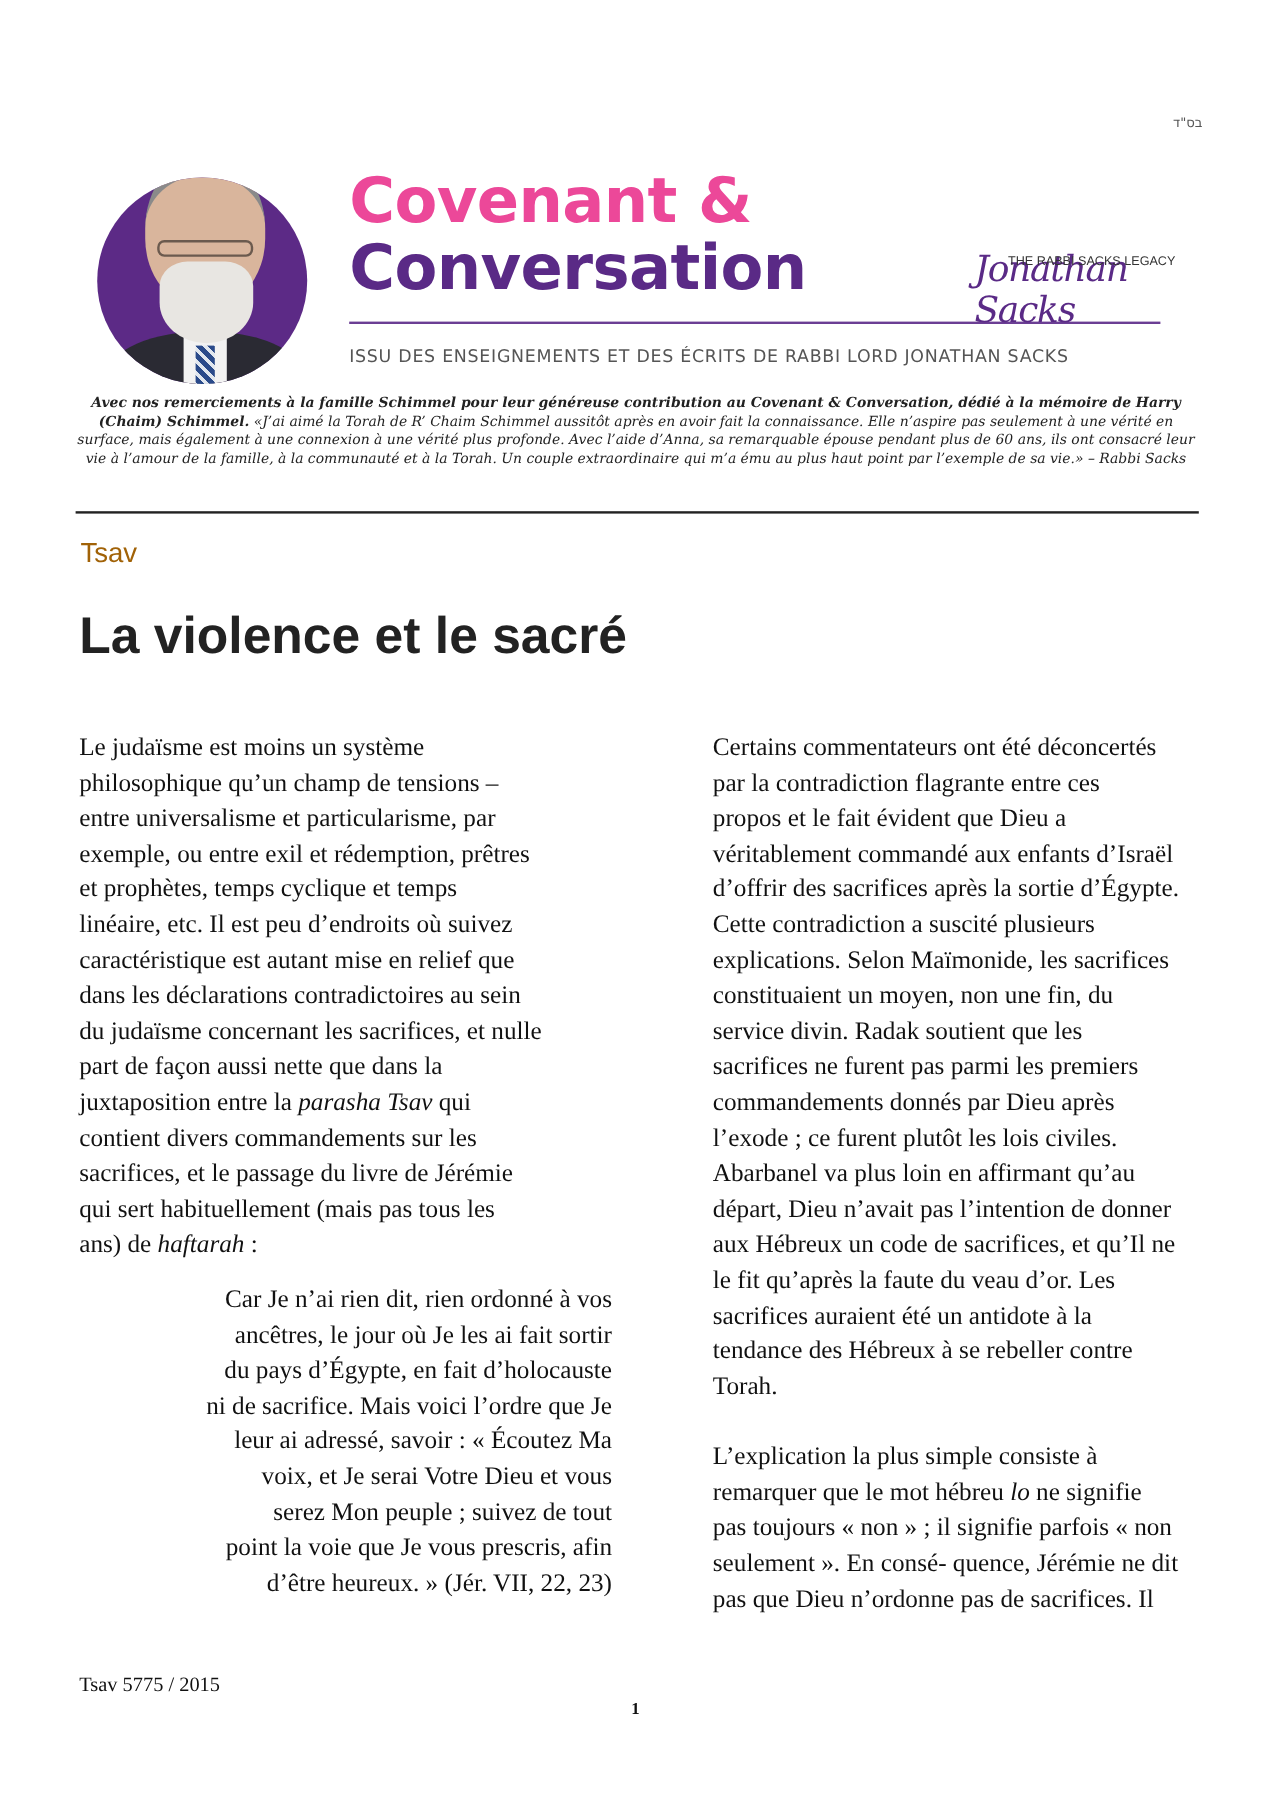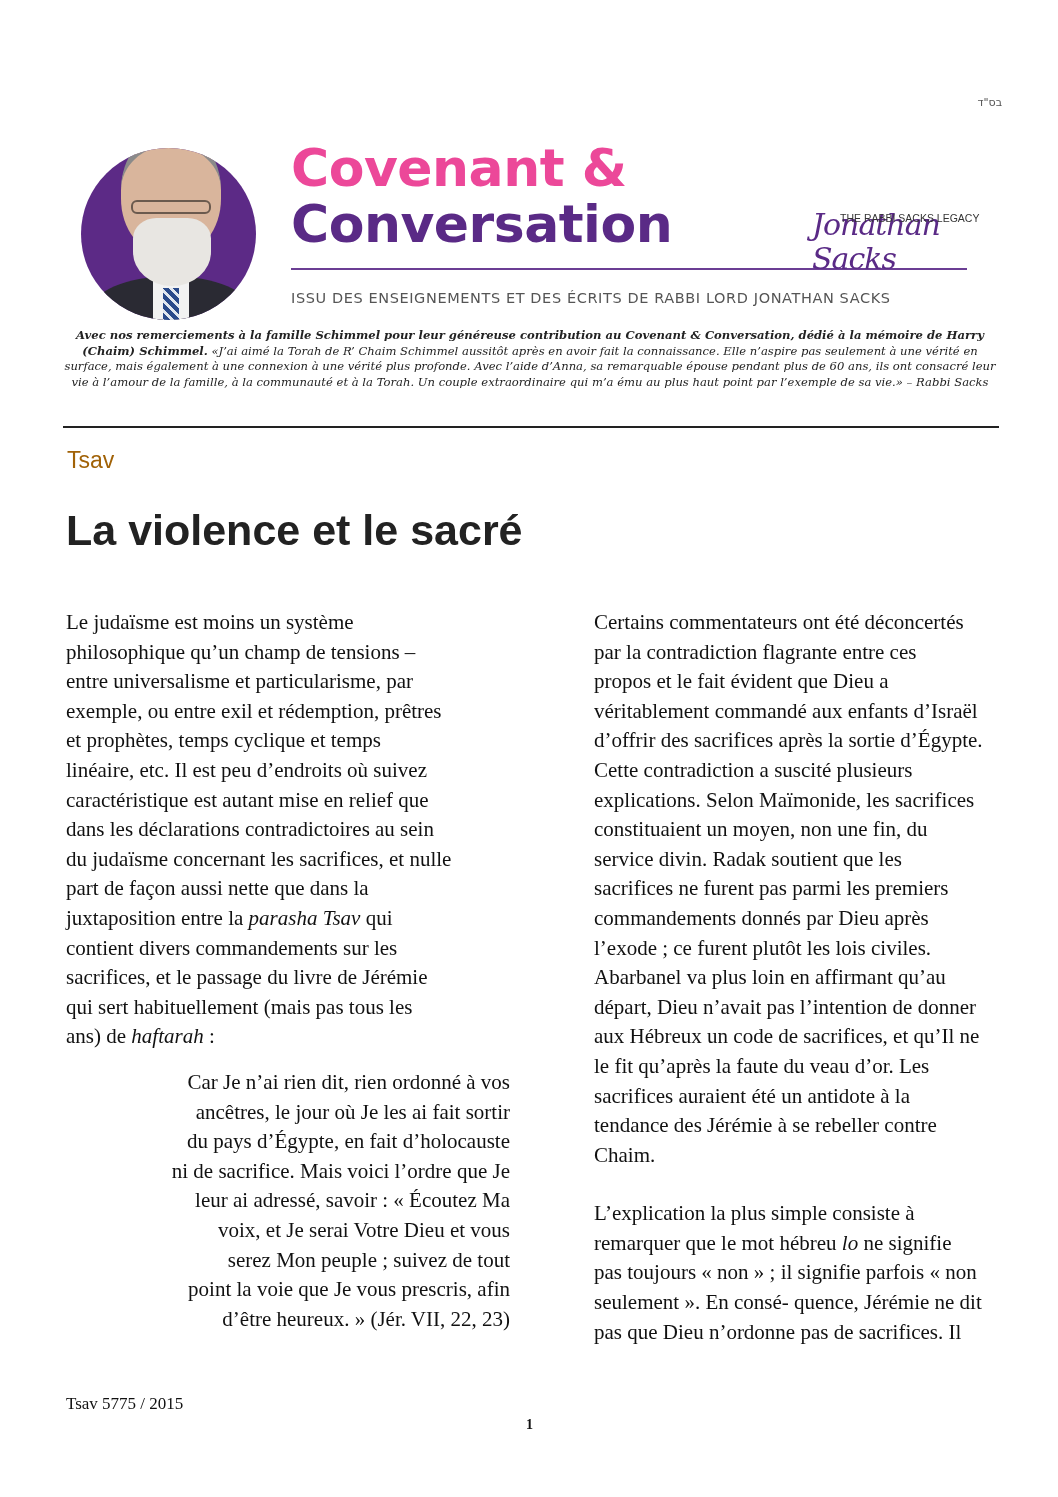--- a/index.html
+++ b/index.html
@@ -130,7 +130,7 @@
     <span class="line">aux Hébreux un code de sacrifices, et qu’Il ne</span>
     <span class="line">le fit qu’après la faute du veau d’or. Les</span>
     <span class="line">sacrifices auraient été un antidote à la</span>
-    <span class="line">tendance des Jérémie à se rebeller contre</span>
+    <span class="line">tendance des Hébreux à se rebeller contre</span>
     <span class="line">Chaim.</span>
   </p>
   <div class="gap"></div>

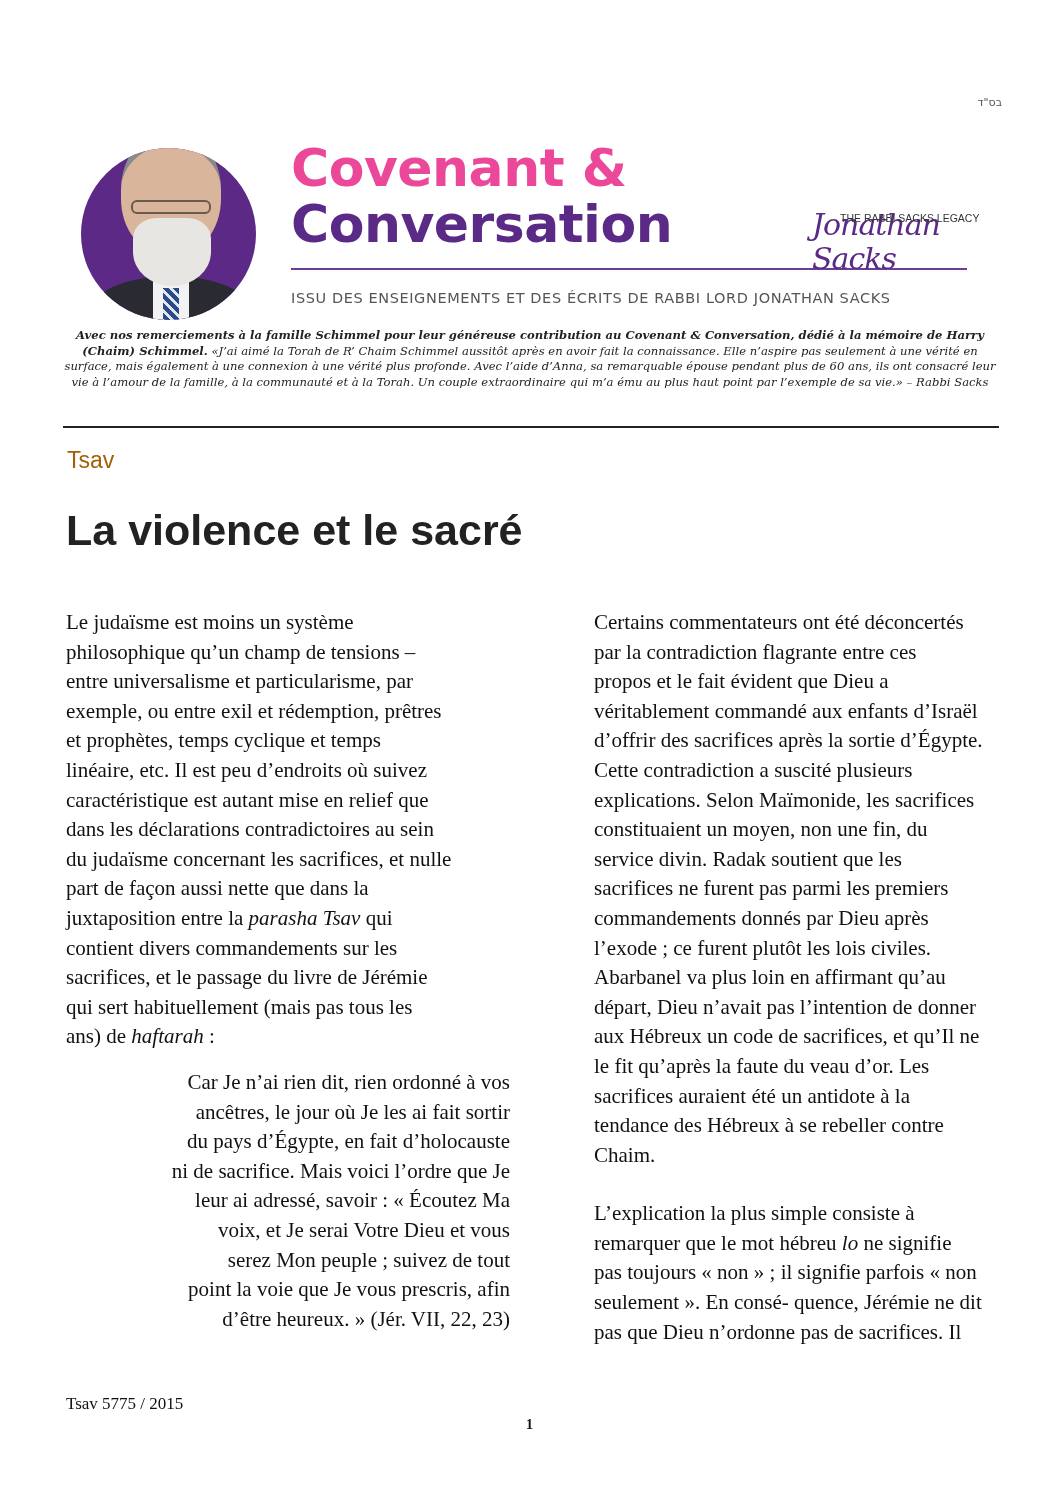--- a/index.html
+++ b/index.html
@@ -131,7 +131,7 @@
     <span class="line">le fit qu’après la faute du veau d’or. Les</span>
     <span class="line">sacrifices auraient été un antidote à la</span>
     <span class="line">tendance des Hébreux à se rebeller contre</span>
-    <span class="line">Chaim.</span>
+    <span class="line">Torah.</span>
   </p>
   <div class="gap"></div>
   <p>

